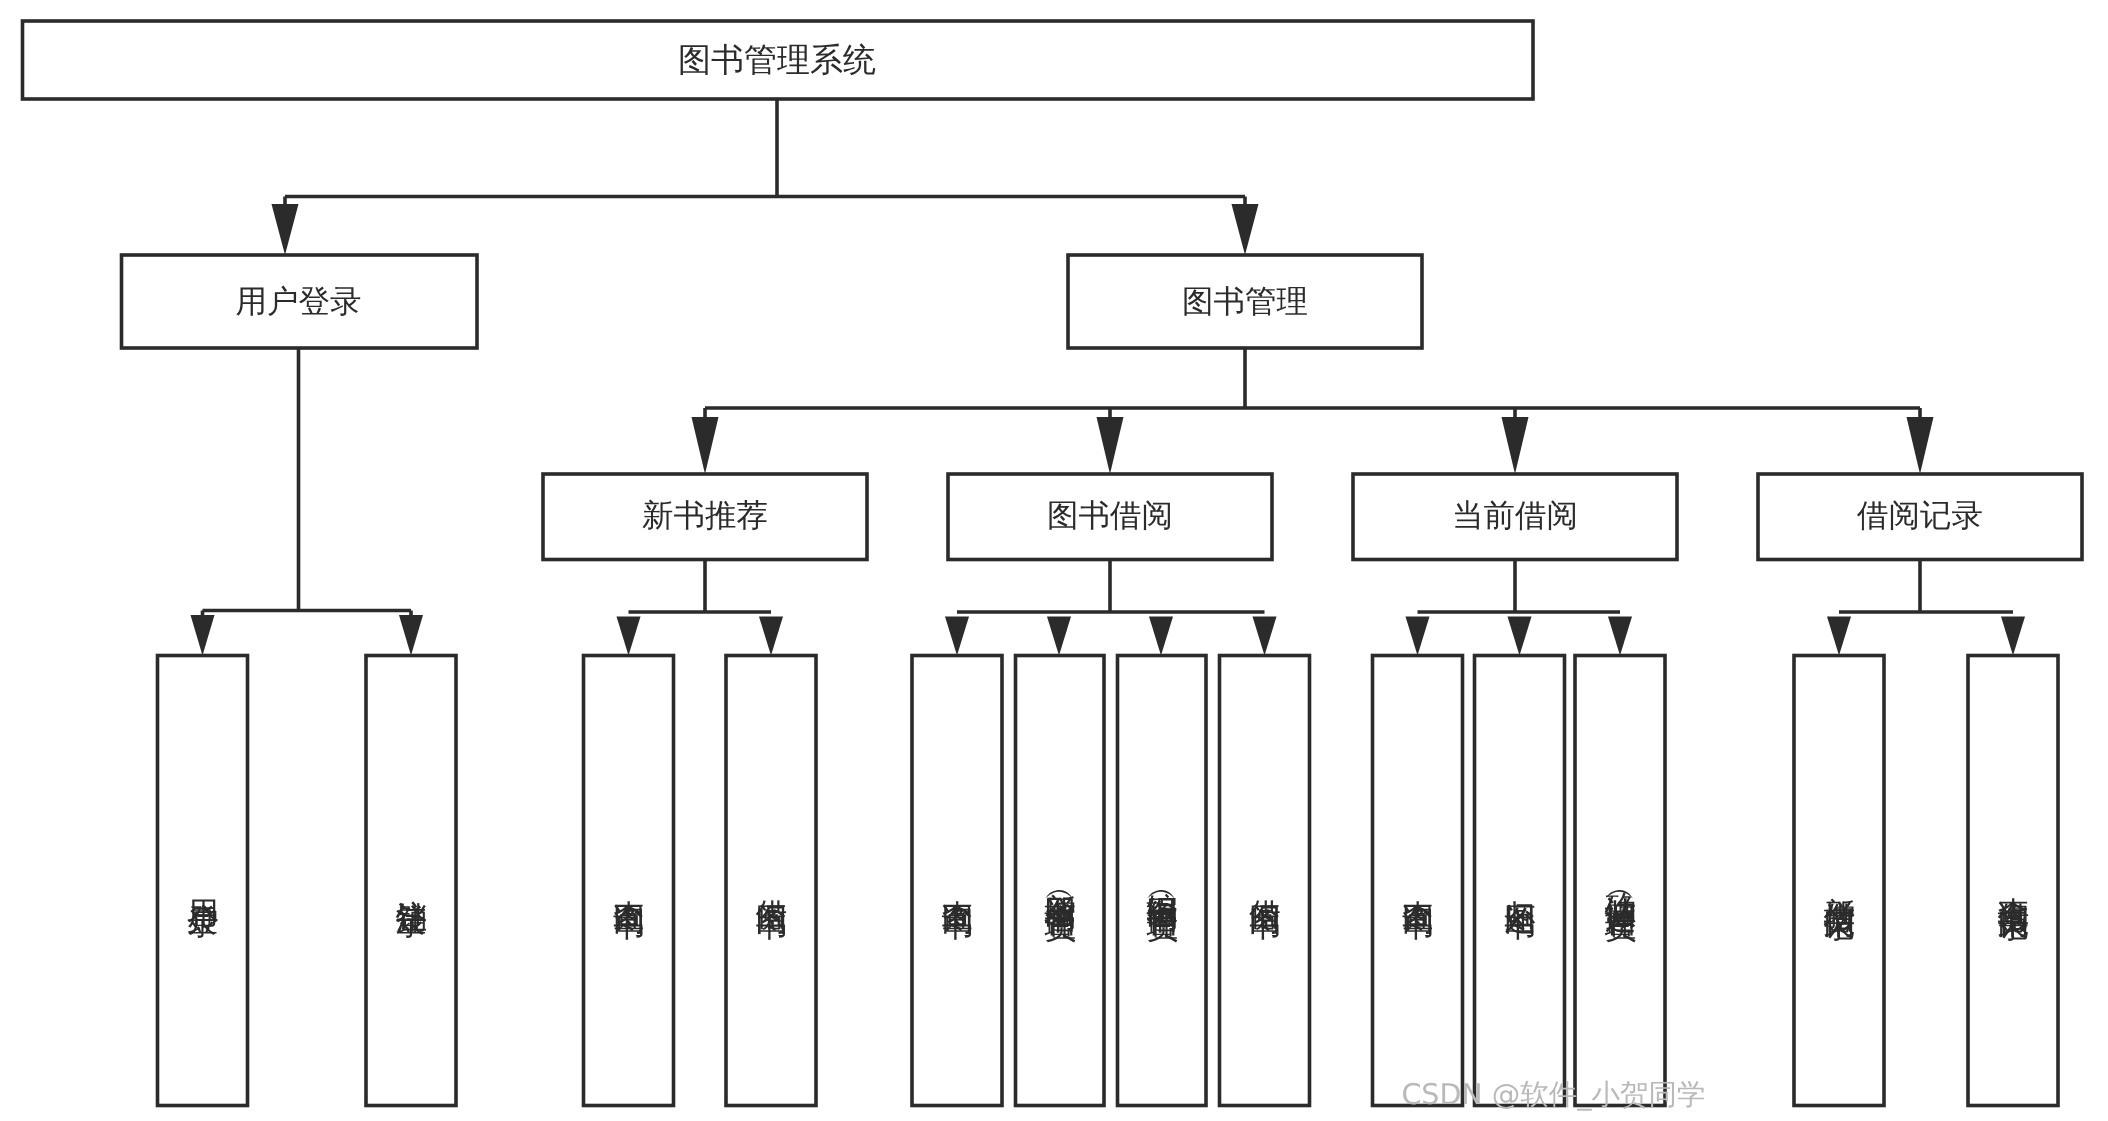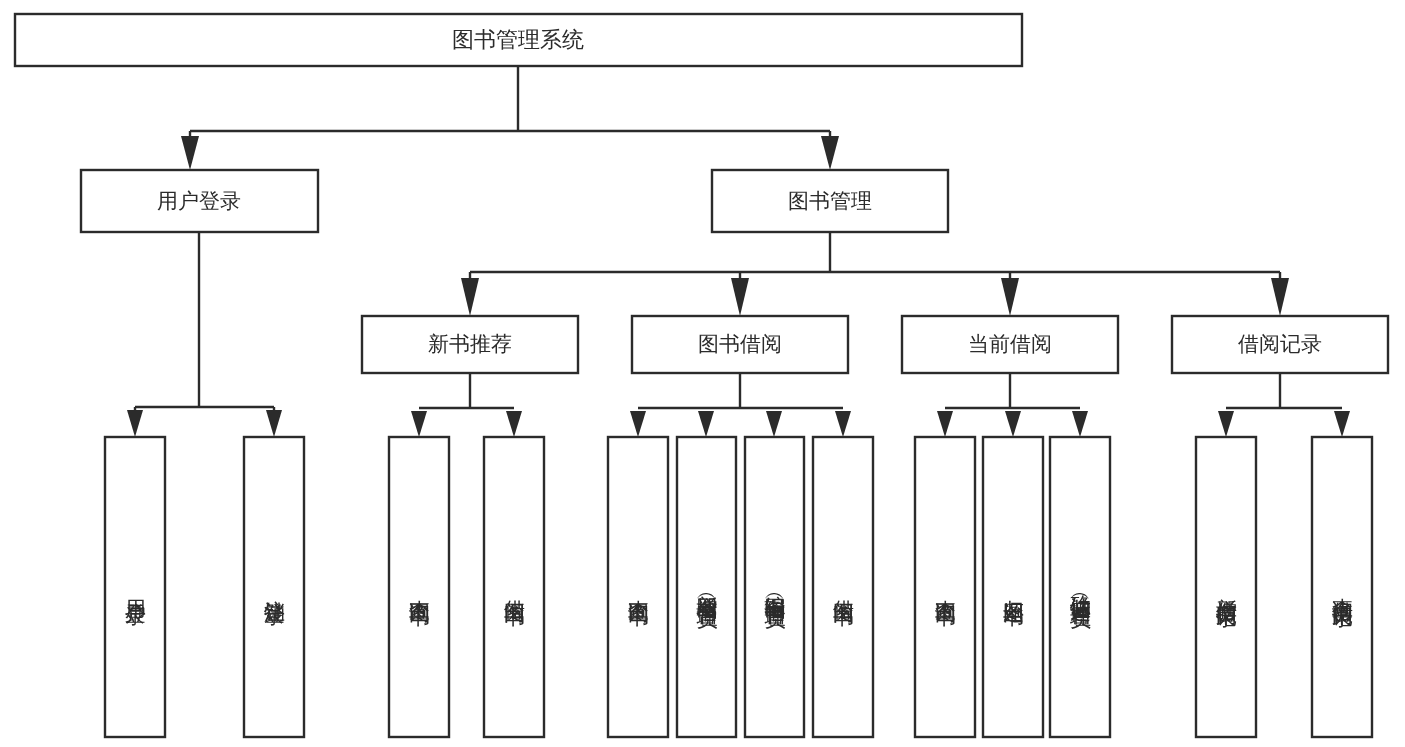--- a/index.html
+++ b/index.html
@@ -215,6 +215,7 @@
   <div class="leaf-label" style="left:1196px; top:437px; width:60px; height:300px;">新增借阅记录</div>
   <div class="leaf-label" style="left:1312px; top:437px; width:60px; height:300px;">查询借阅记录</div>
 
+  <div id="watermark">CSDN @软件_小贺同学</div>
 
 </div>
 

